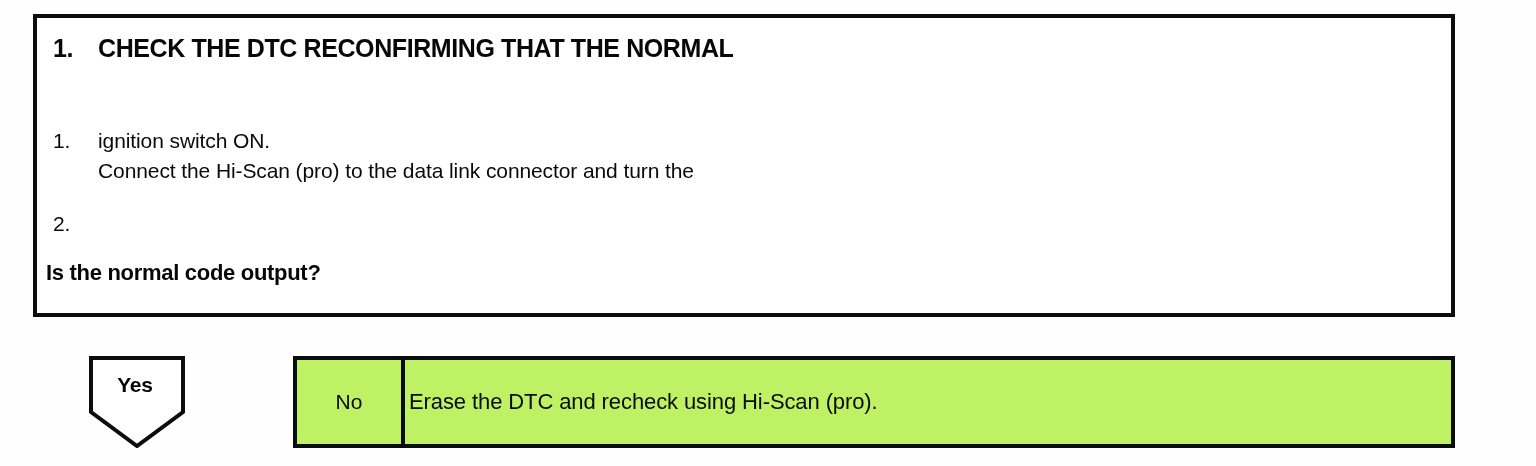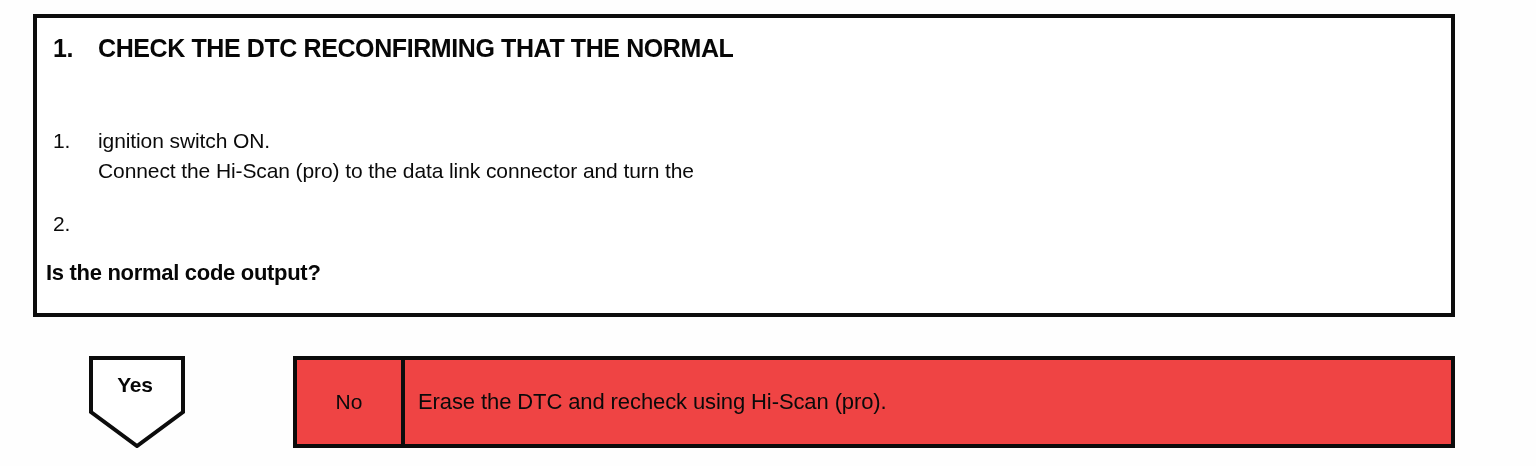--- a/index.html
+++ b/index.html
@@ -68,7 +68,7 @@
     left: 293px; top: 356px;
     width: 1162px; height: 92px;
     border: 4px solid #0c0c0c;
-    background: #ef4444;
+    background: #bef264;
     display: flex;
   }
   .no-cell {

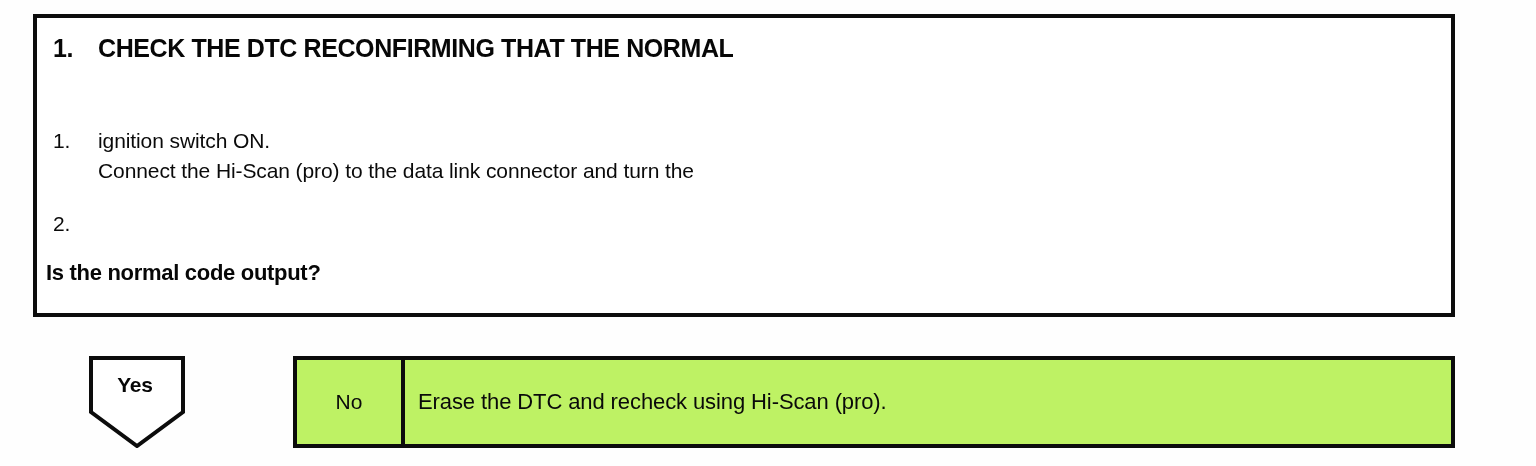--- a/index.html
+++ b/index.html
@@ -81,7 +81,7 @@
   .action-cell {
     flex: 1 1 auto;
     display: flex; align-items: center;
-    padding-left: 13px;
+    padding-left: 4px;
     font-size: 22px; font-weight: 400;
     letter-spacing: -0.1px;
     color: #0a0a0a;

